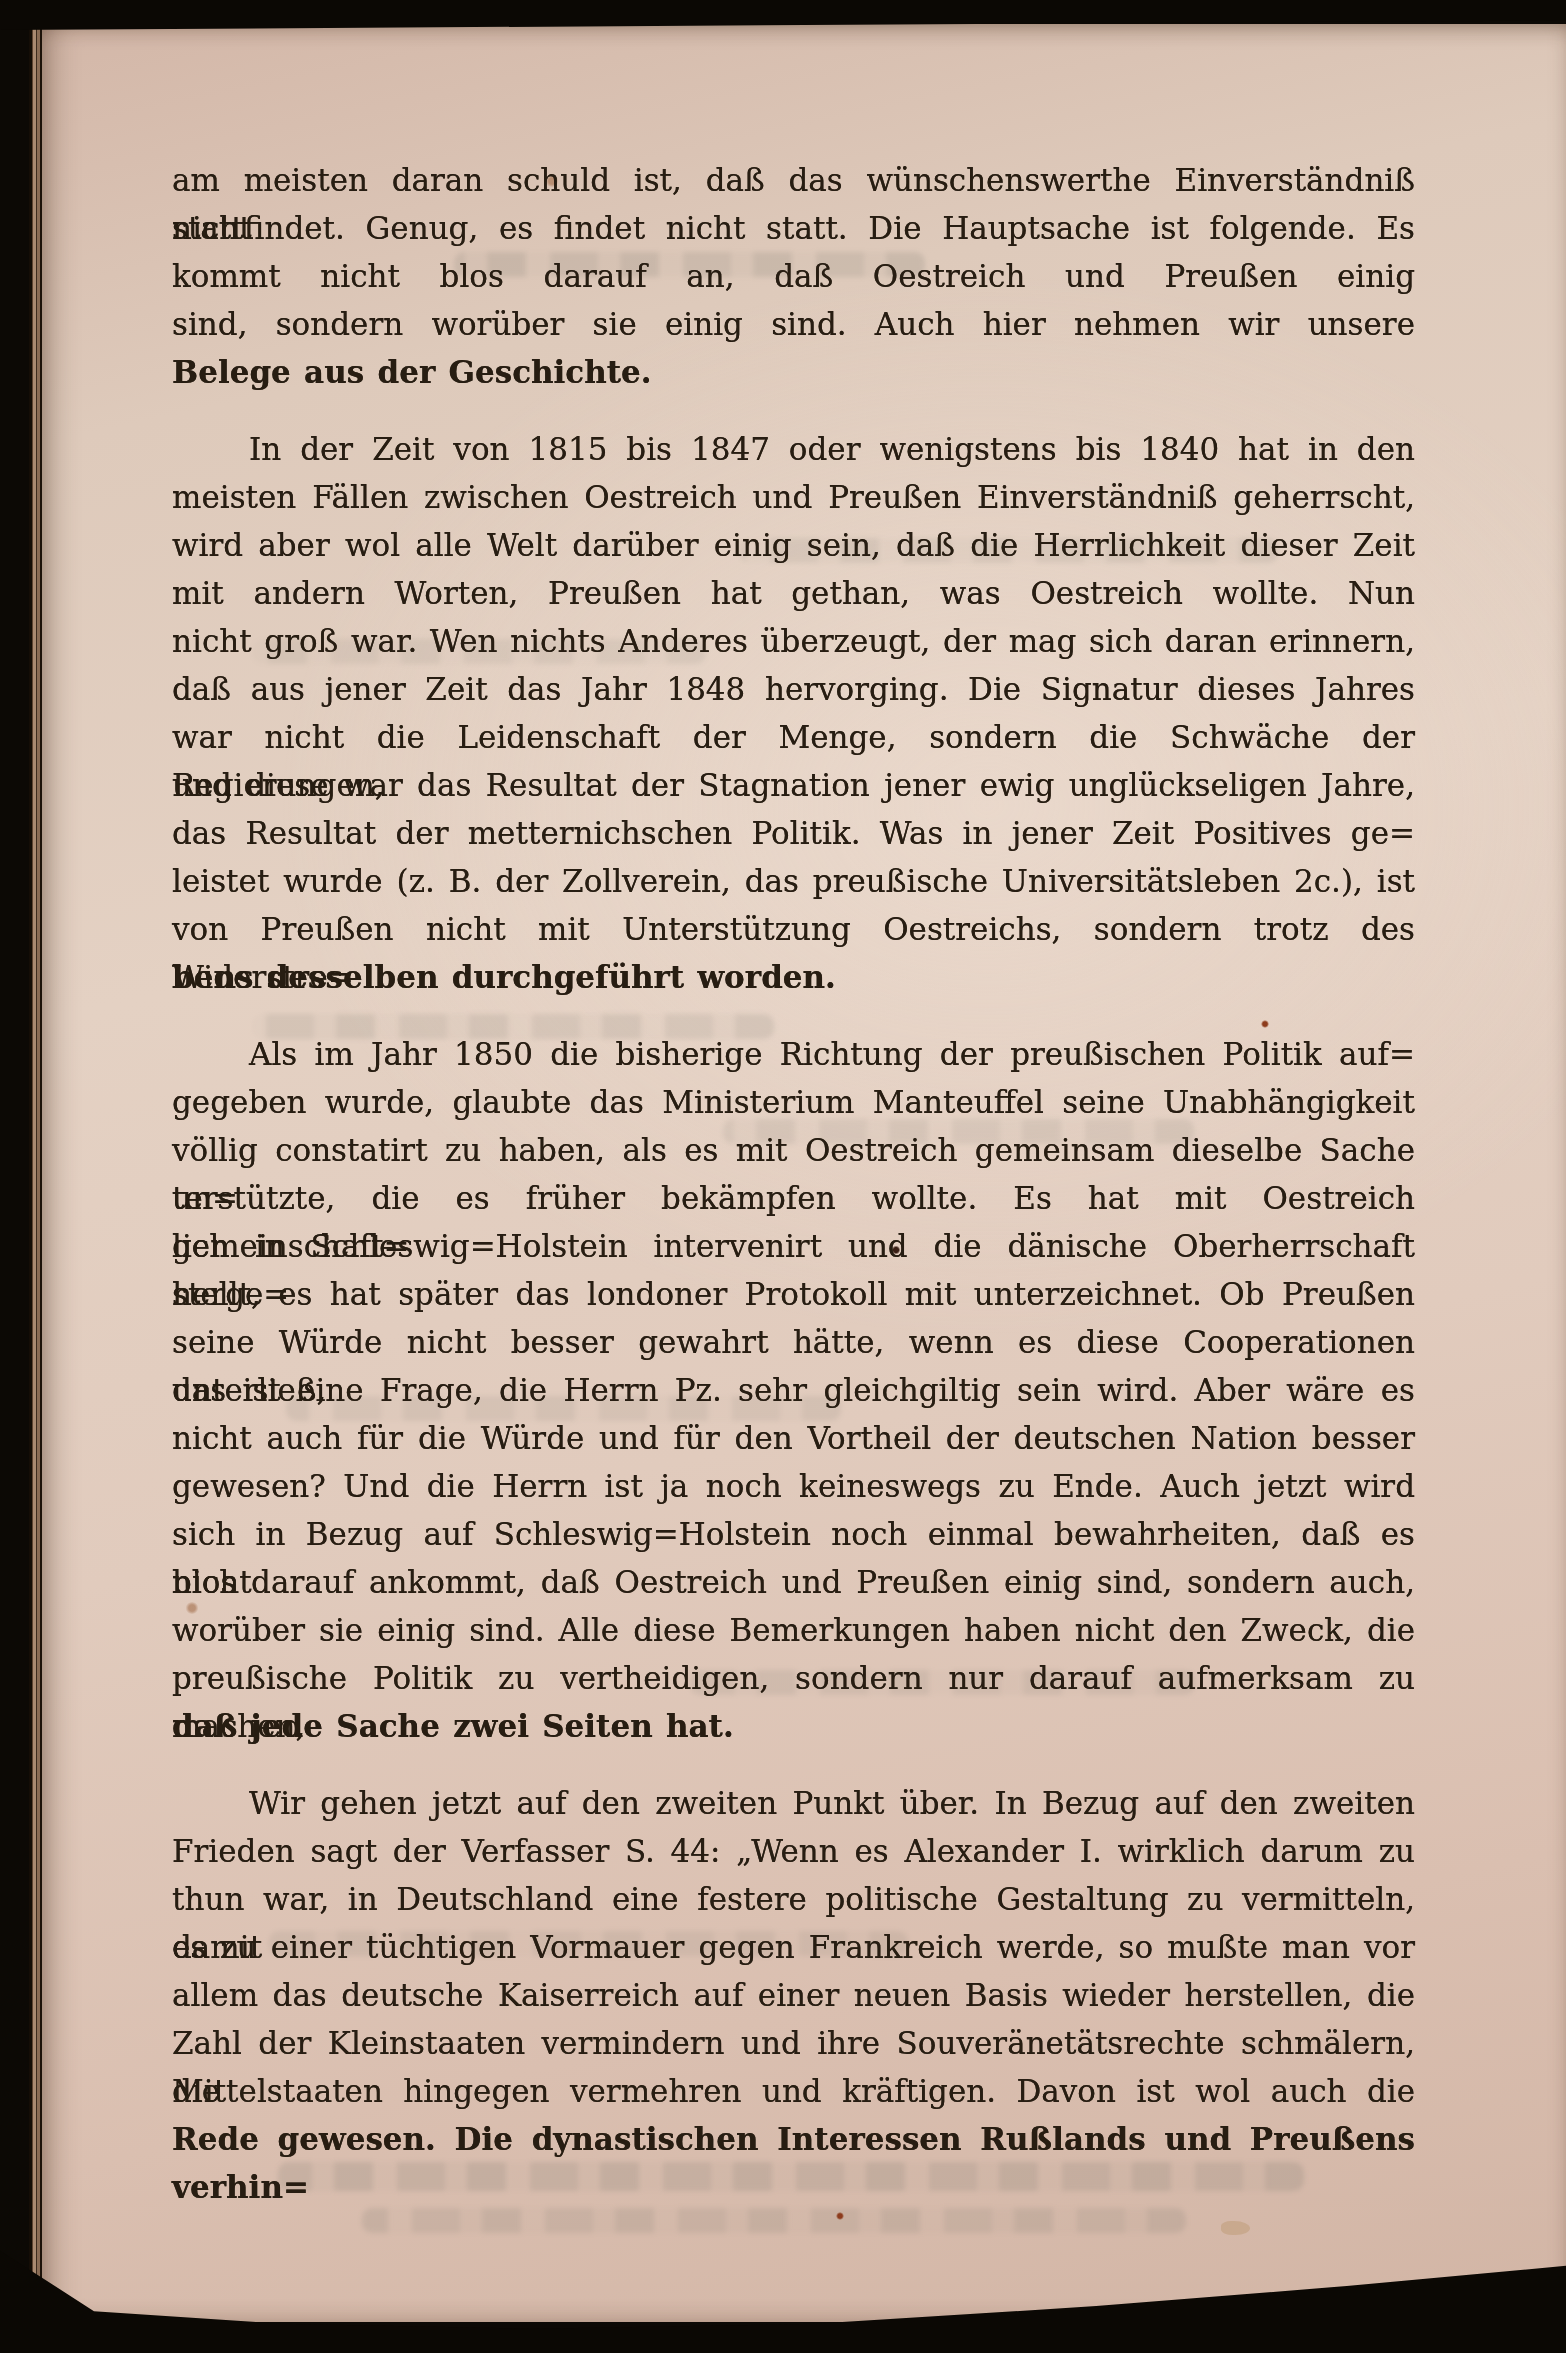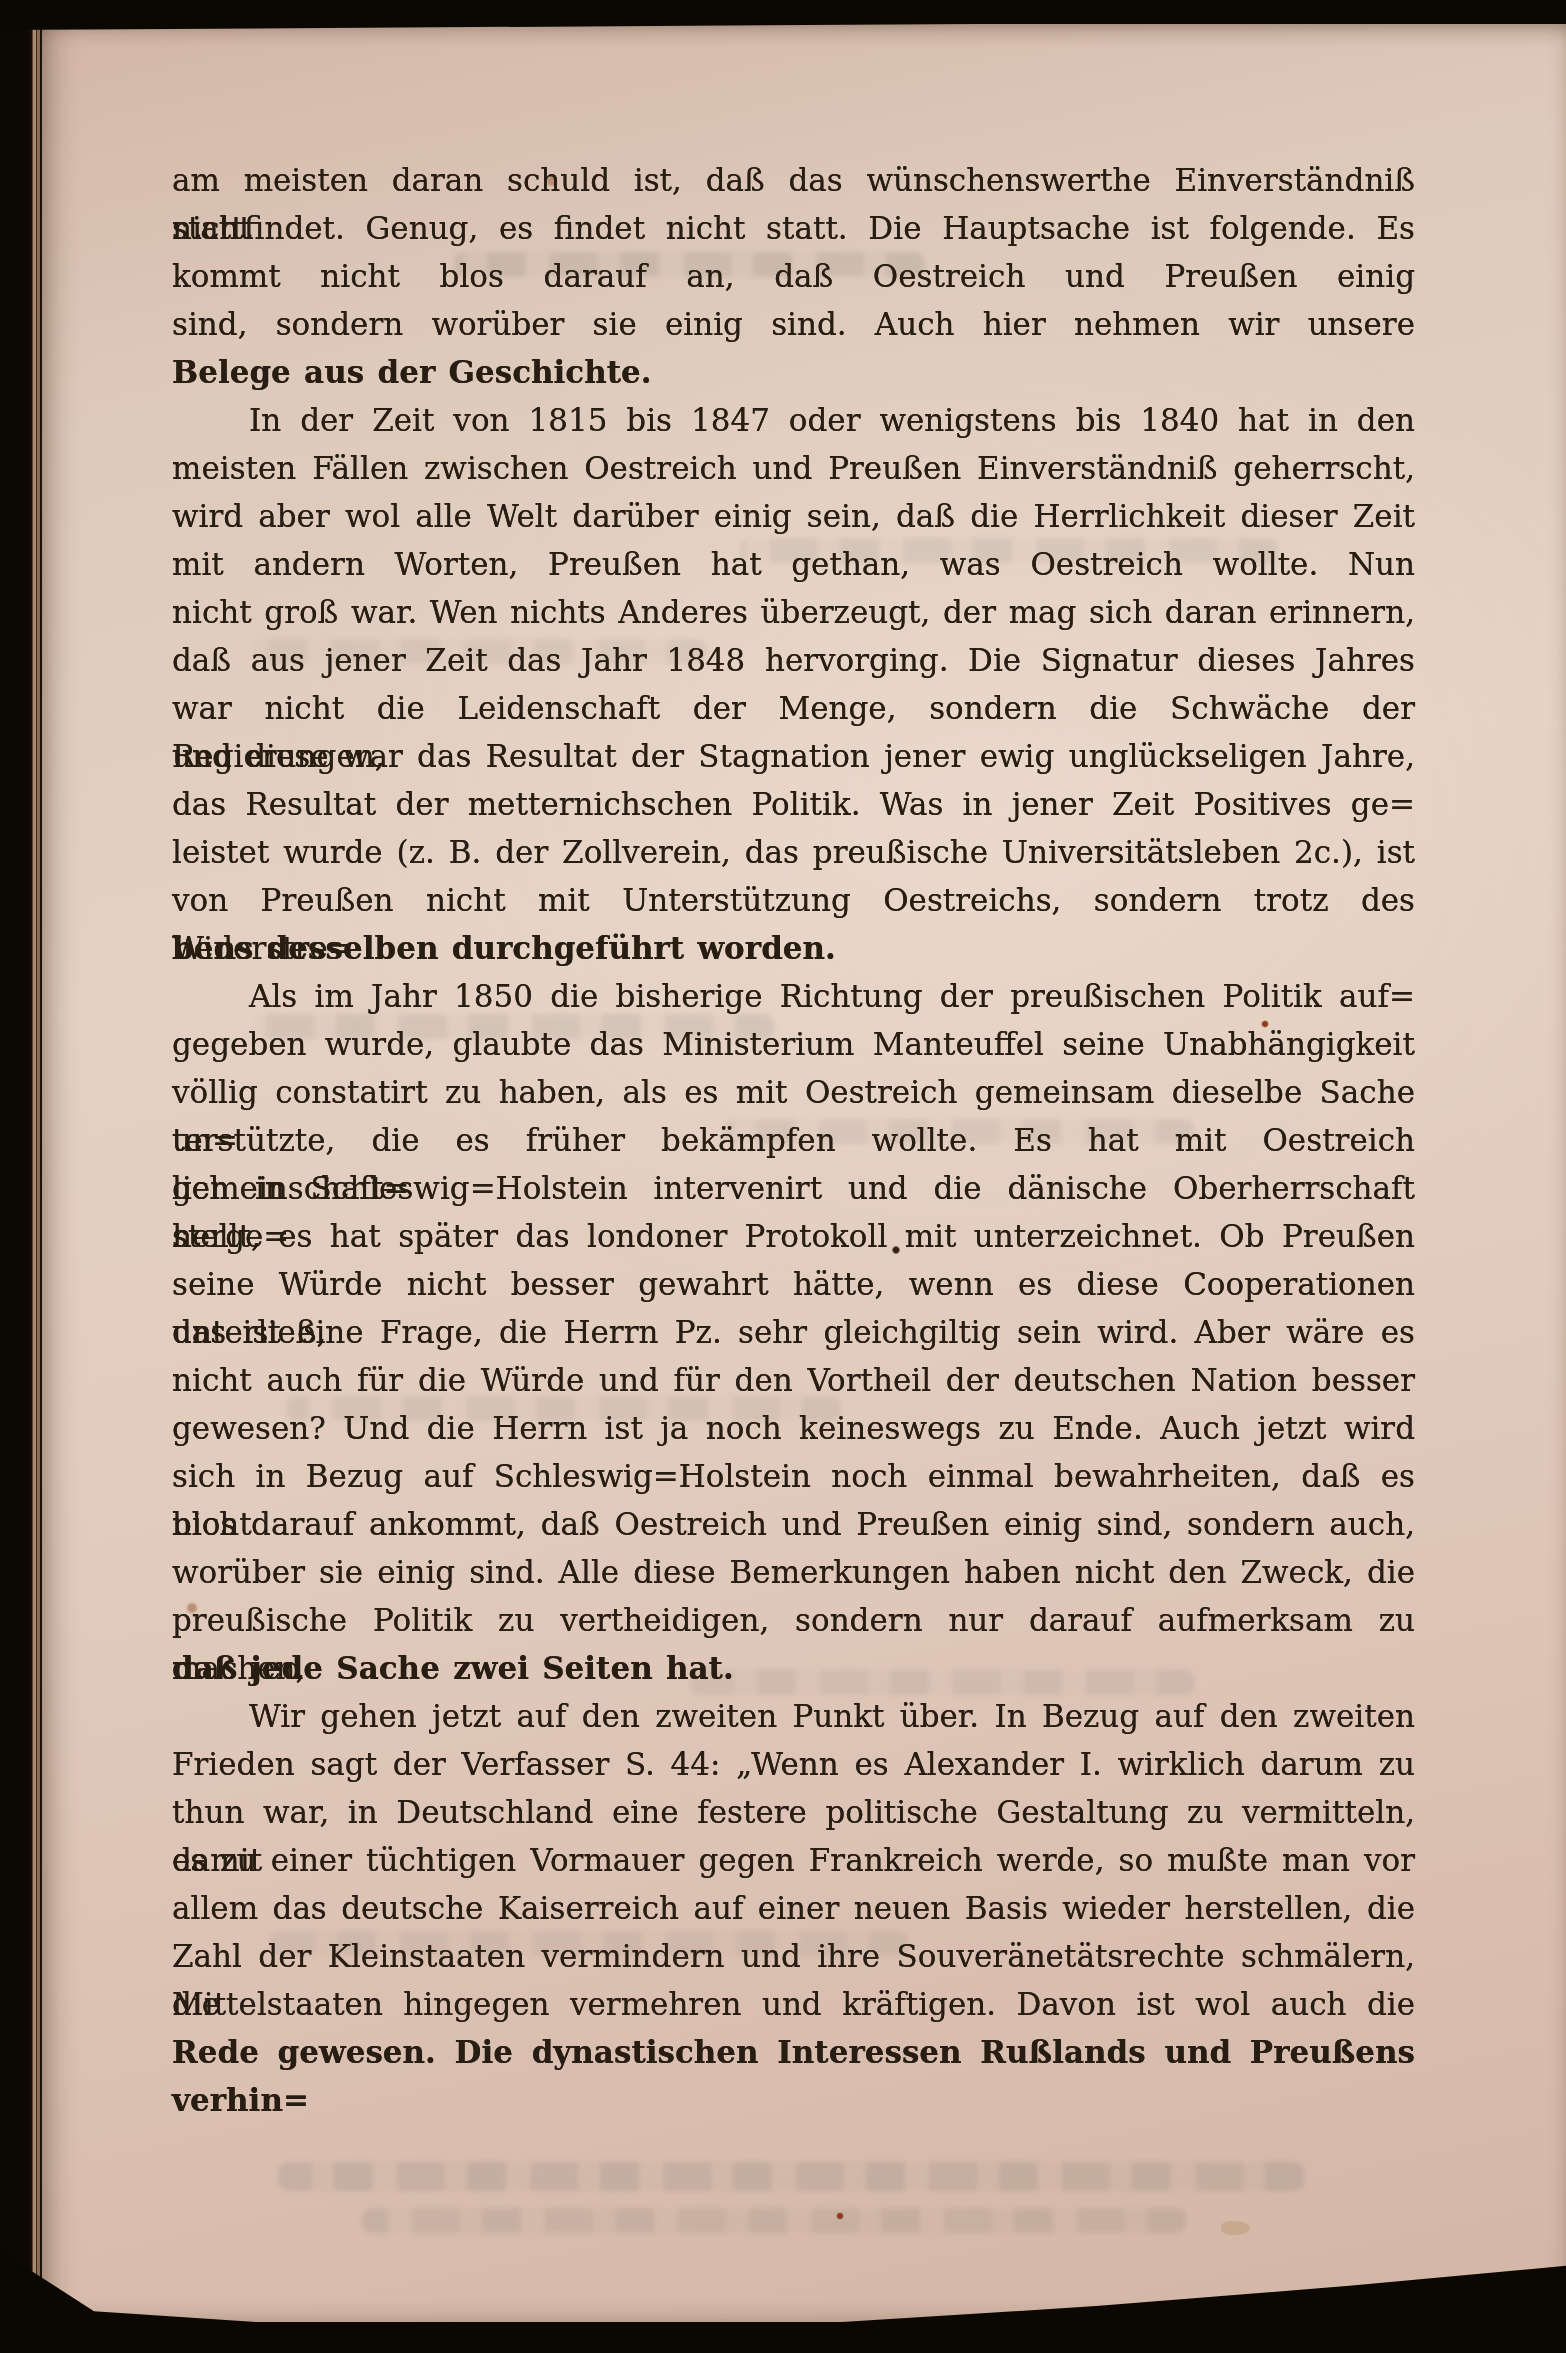--- a/index.html
+++ b/index.html
@@ -65,7 +65,7 @@
     white-space:normal;
     height:48px;overflow:visible;
   }
-  .line.indent{text-indent:77px;}
+  .line.indent{text-indent:77px;margin-top:29px;}
   .line.last{text-align-last:left;font-weight:bold;}
   
   .smudge{

